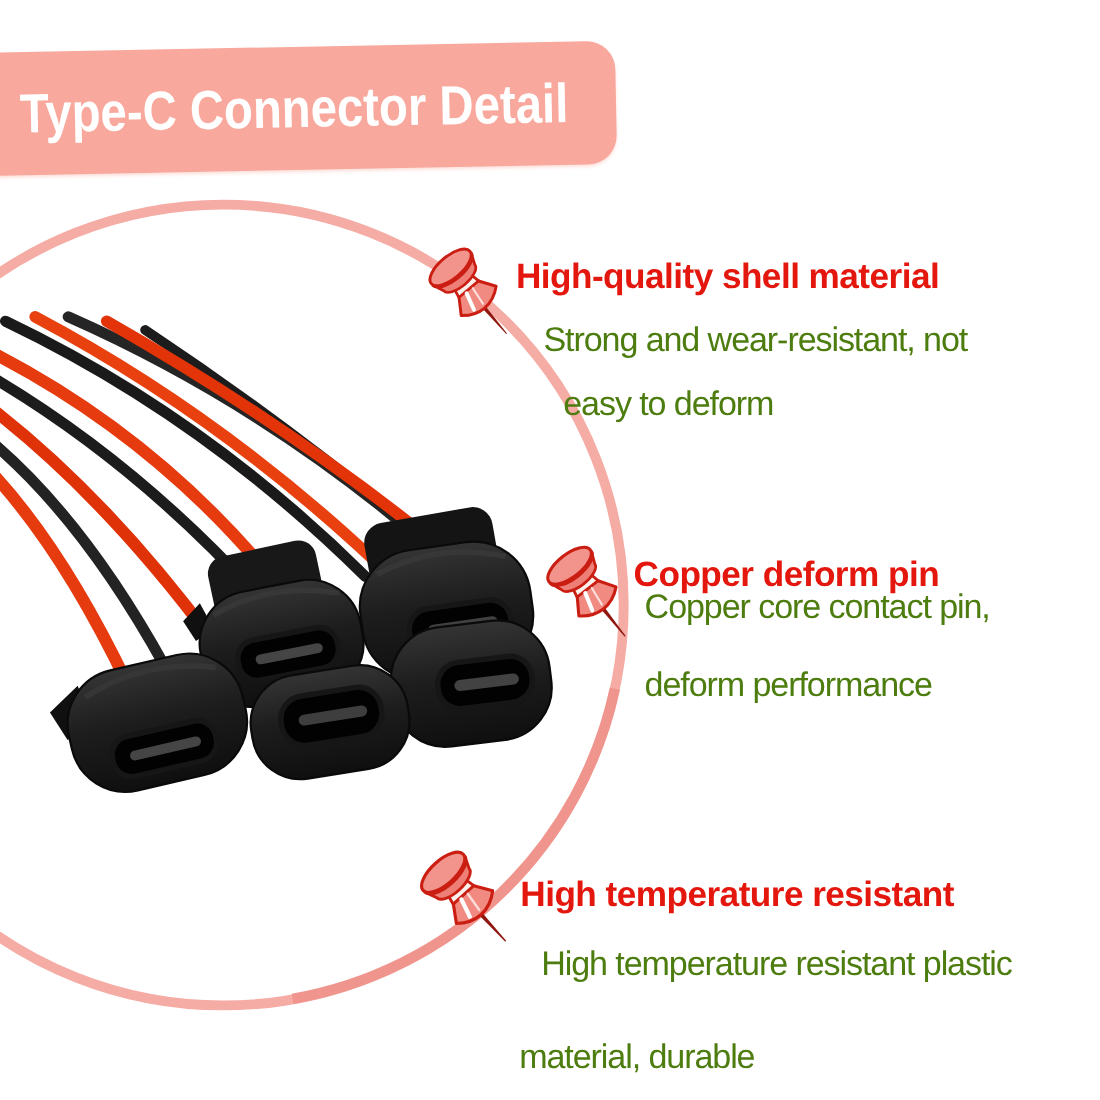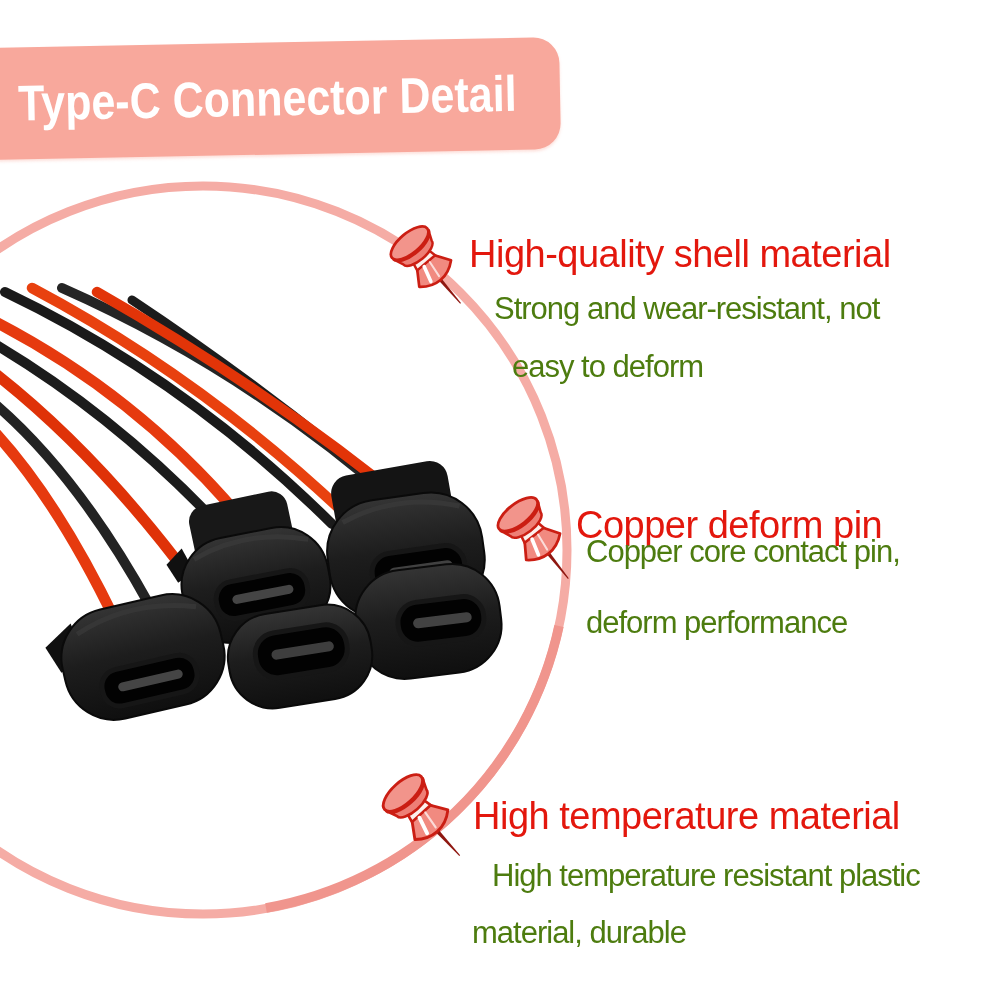--- a/index.html
+++ b/index.html
@@ -22,7 +22,7 @@
   }
   
   .heading{
-    position:absolute;color:#e3170d;font-weight:400;font-size:38px;
+    position:absolute;color:#e3170d;font-weight:700;font-size:32px;
     letter-spacing:-0.5px;white-space:nowrap;line-height:1;
   }
   .bodyline{

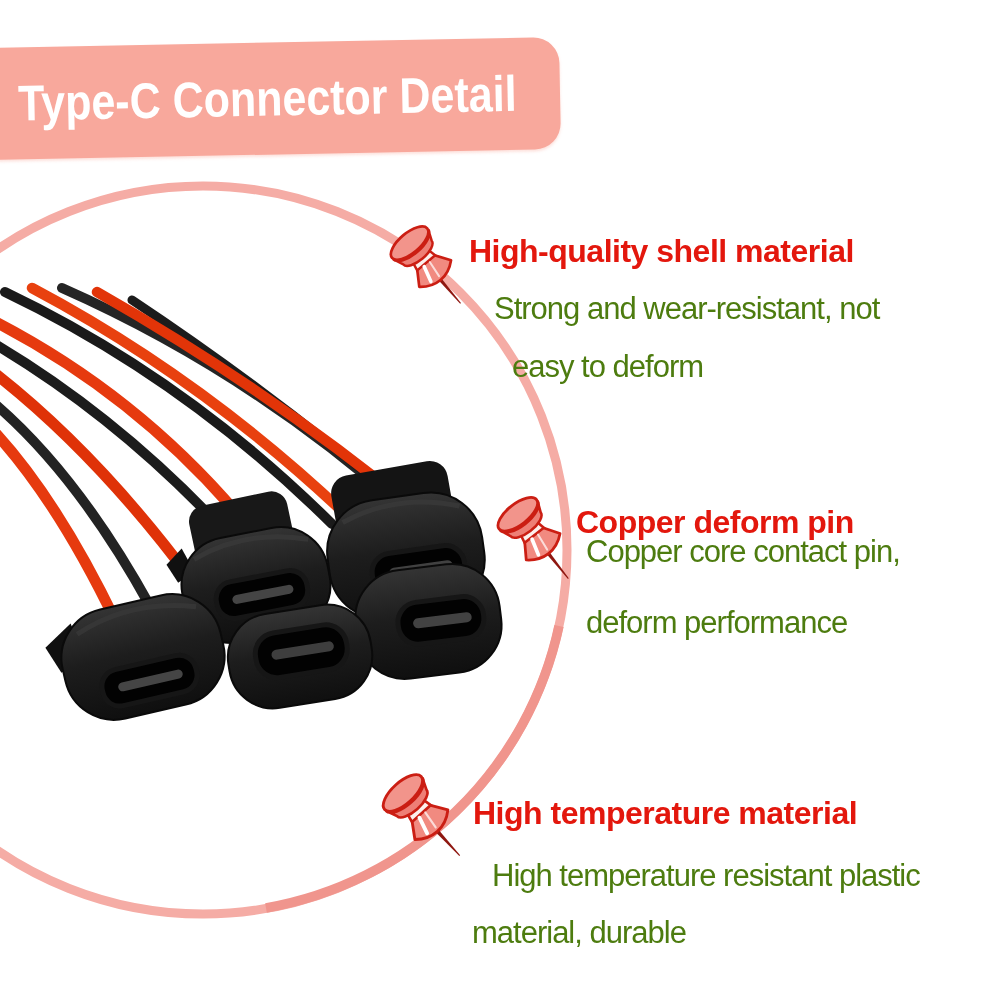--- a/index.html
+++ b/index.html
@@ -147,7 +147,7 @@
   </div>
 
   <div>
-    <div class="heading" id="a3-h">High temperature material</div>
+    <div class="heading" id="a3-h">High temperature resistant</div>
     <div class="bodyline" id="a3-l1">High temperature resistant plastic</div>
     <div class="bodyline" id="a3-l2">material, durable</div>
   </div>

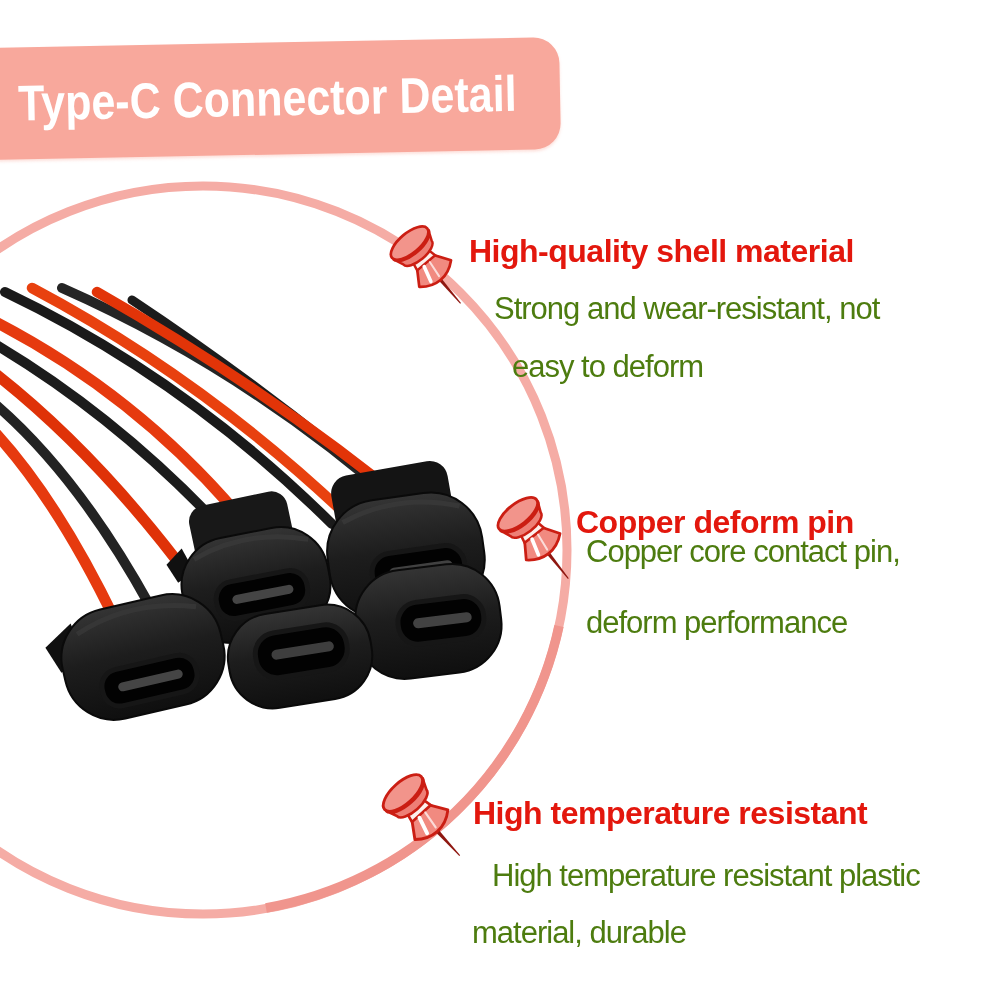--- a/index.html
+++ b/index.html
@@ -37,7 +37,7 @@
   #a2-l2{left:586px;top:607px;}
   #a3-h{left:473px;top:797px;}
   #a3-l1{left:492px;top:860px;}
-  #a3-l2{left:472px;top:917px;}
+  #a3-l2{left:472px;top:945px;}
 </style>
 </head>
 <body>

